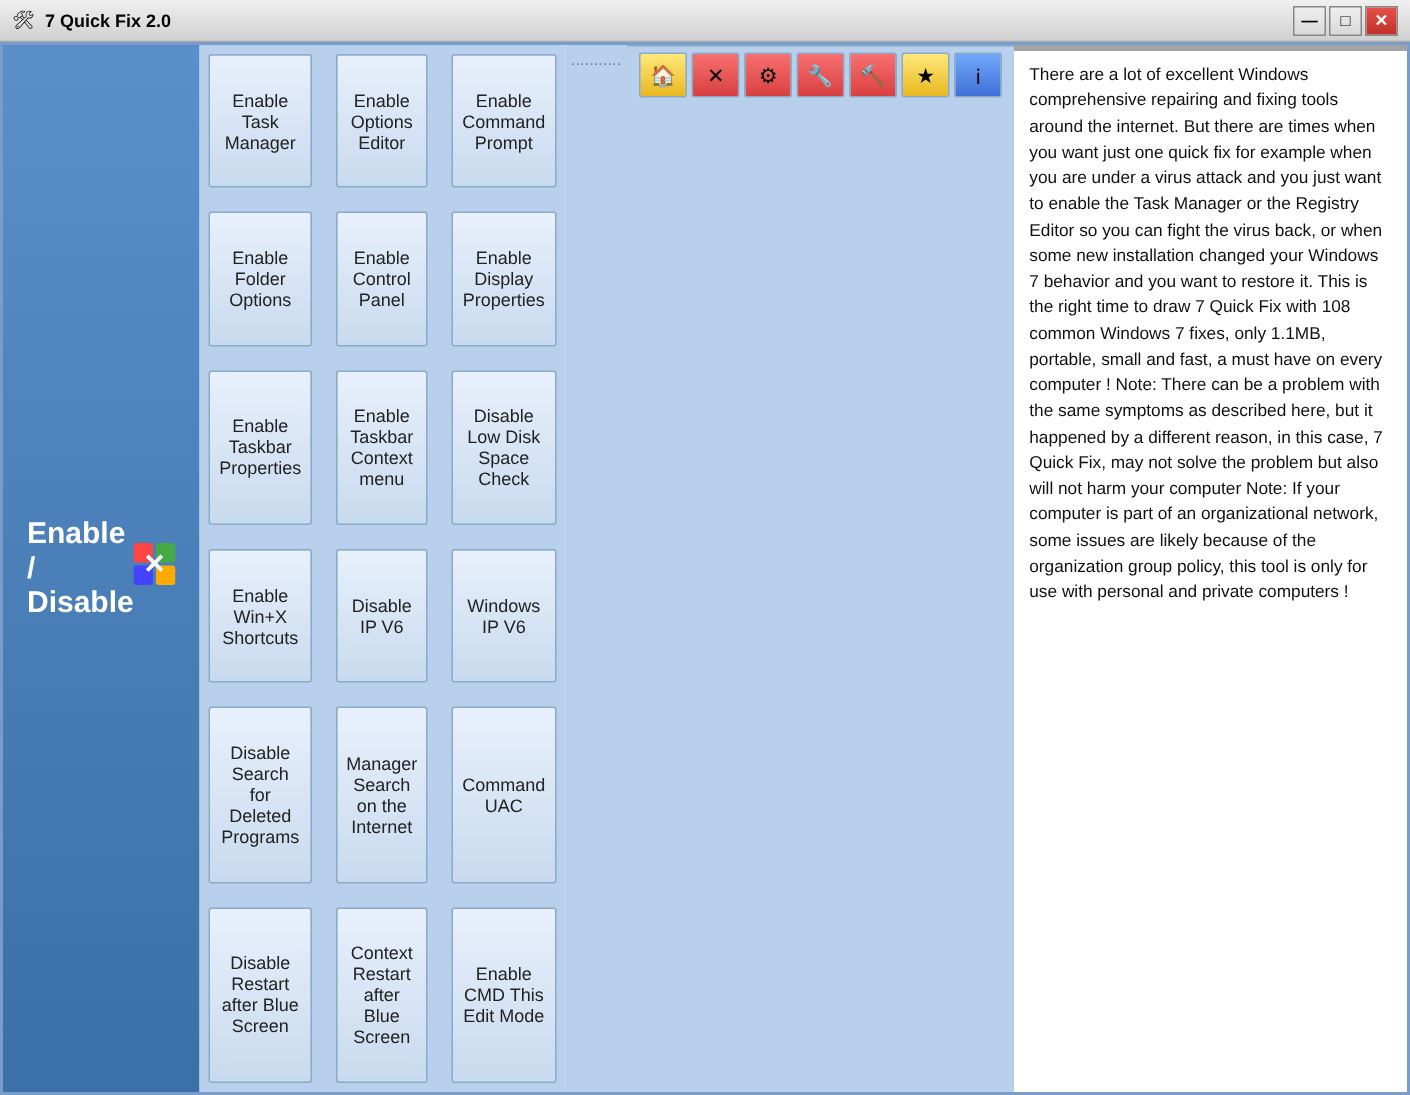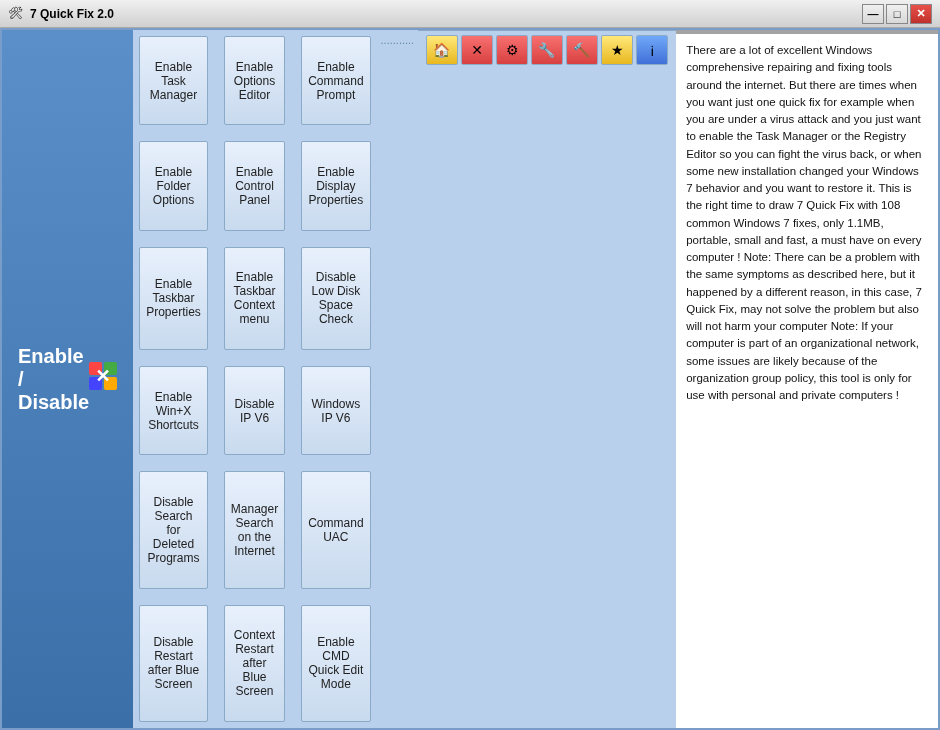--- a/index.html
+++ b/index.html
@@ -174,7 +174,7 @@
       <button class="fix-button">Command UAC</button>
       <button class="fix-button">Disable Restart after Blue Screen</button>
       <button class="fix-button">Context Restart after Blue Screen</button>
-      <button class="fix-button">Enable CMD Quick Edit Mode</button>
+      <button class="fix-button">Enable CMD This Edit Mode</button>
     </div>
 
   <div class="dots-row">...........</div>

